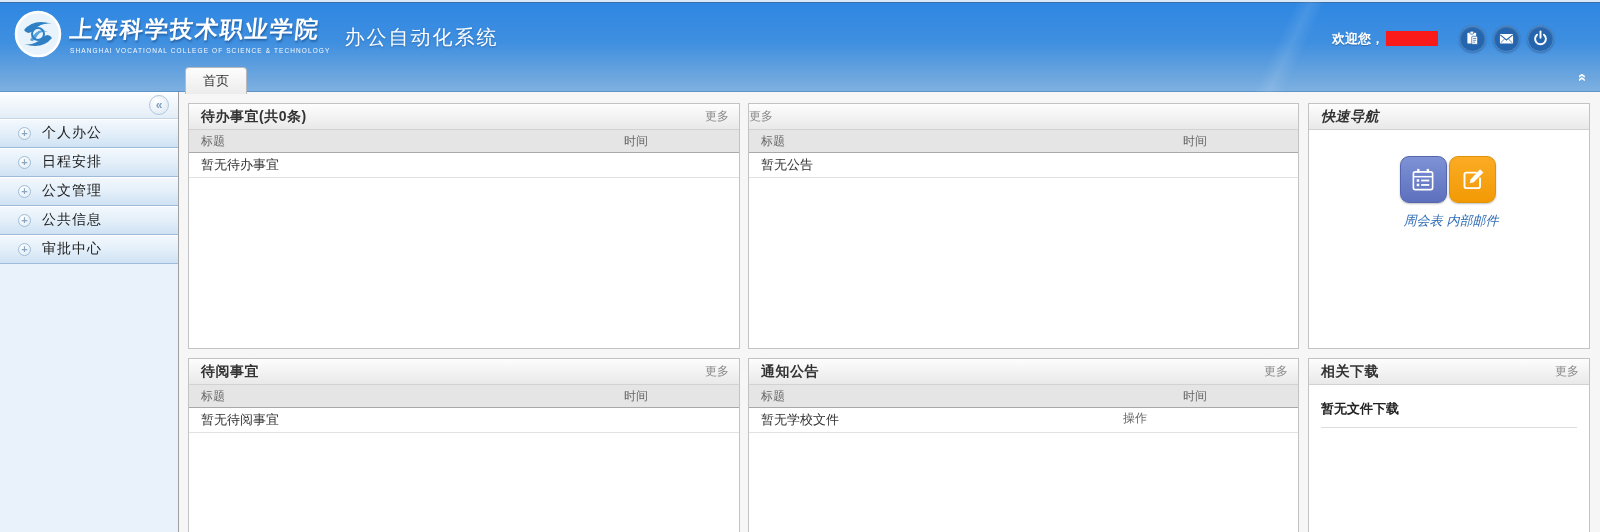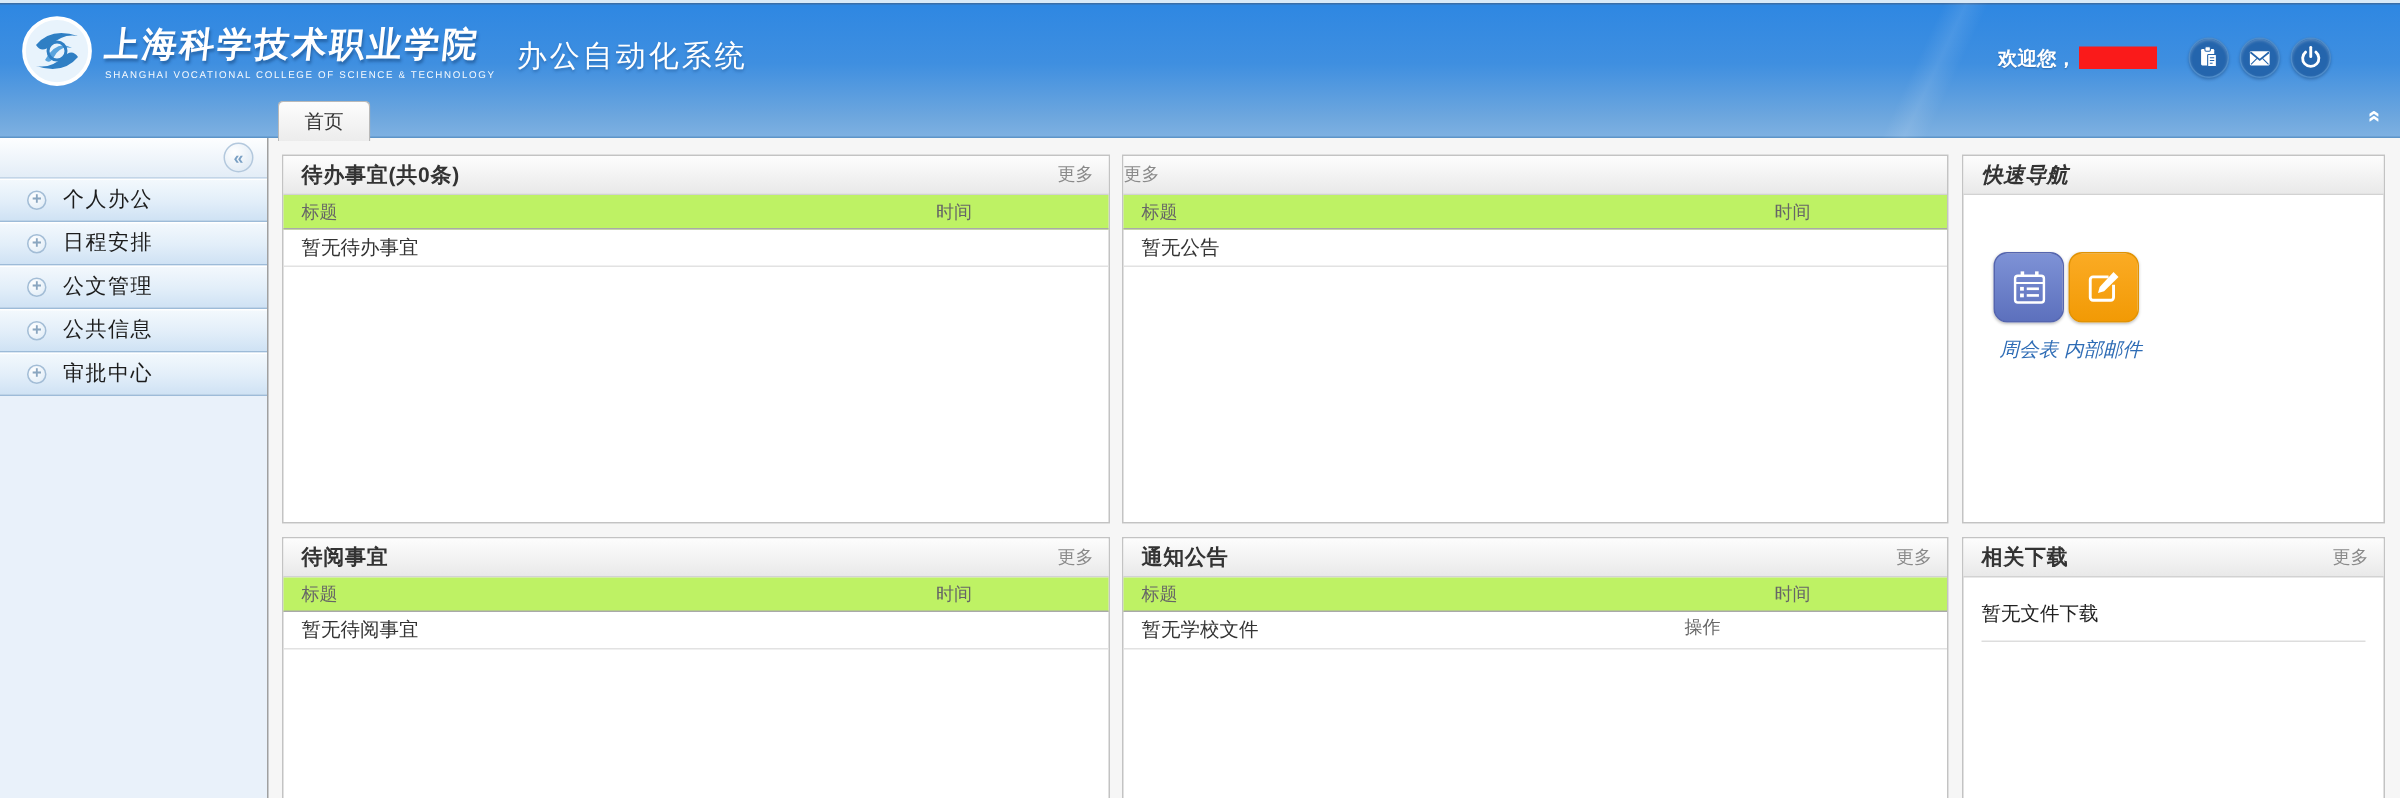--- a/index.html
+++ b/index.html
@@ -98,7 +98,7 @@
   .more-link { font-size:12px; color:#8a8a8a; padding-right:10px; cursor:pointer; text-decoration:none; }
 
   .thead {
-    height:23px; background:#bef264; border-bottom:1px solid #a9a9a9;
+    height:23px; background:#e5e5e5; border-bottom:1px solid #a9a9a9;
     display:flex; align-items:center; font-size:12px; color:#666;
   }
   .th-title { flex:1; padding-left:12px; }

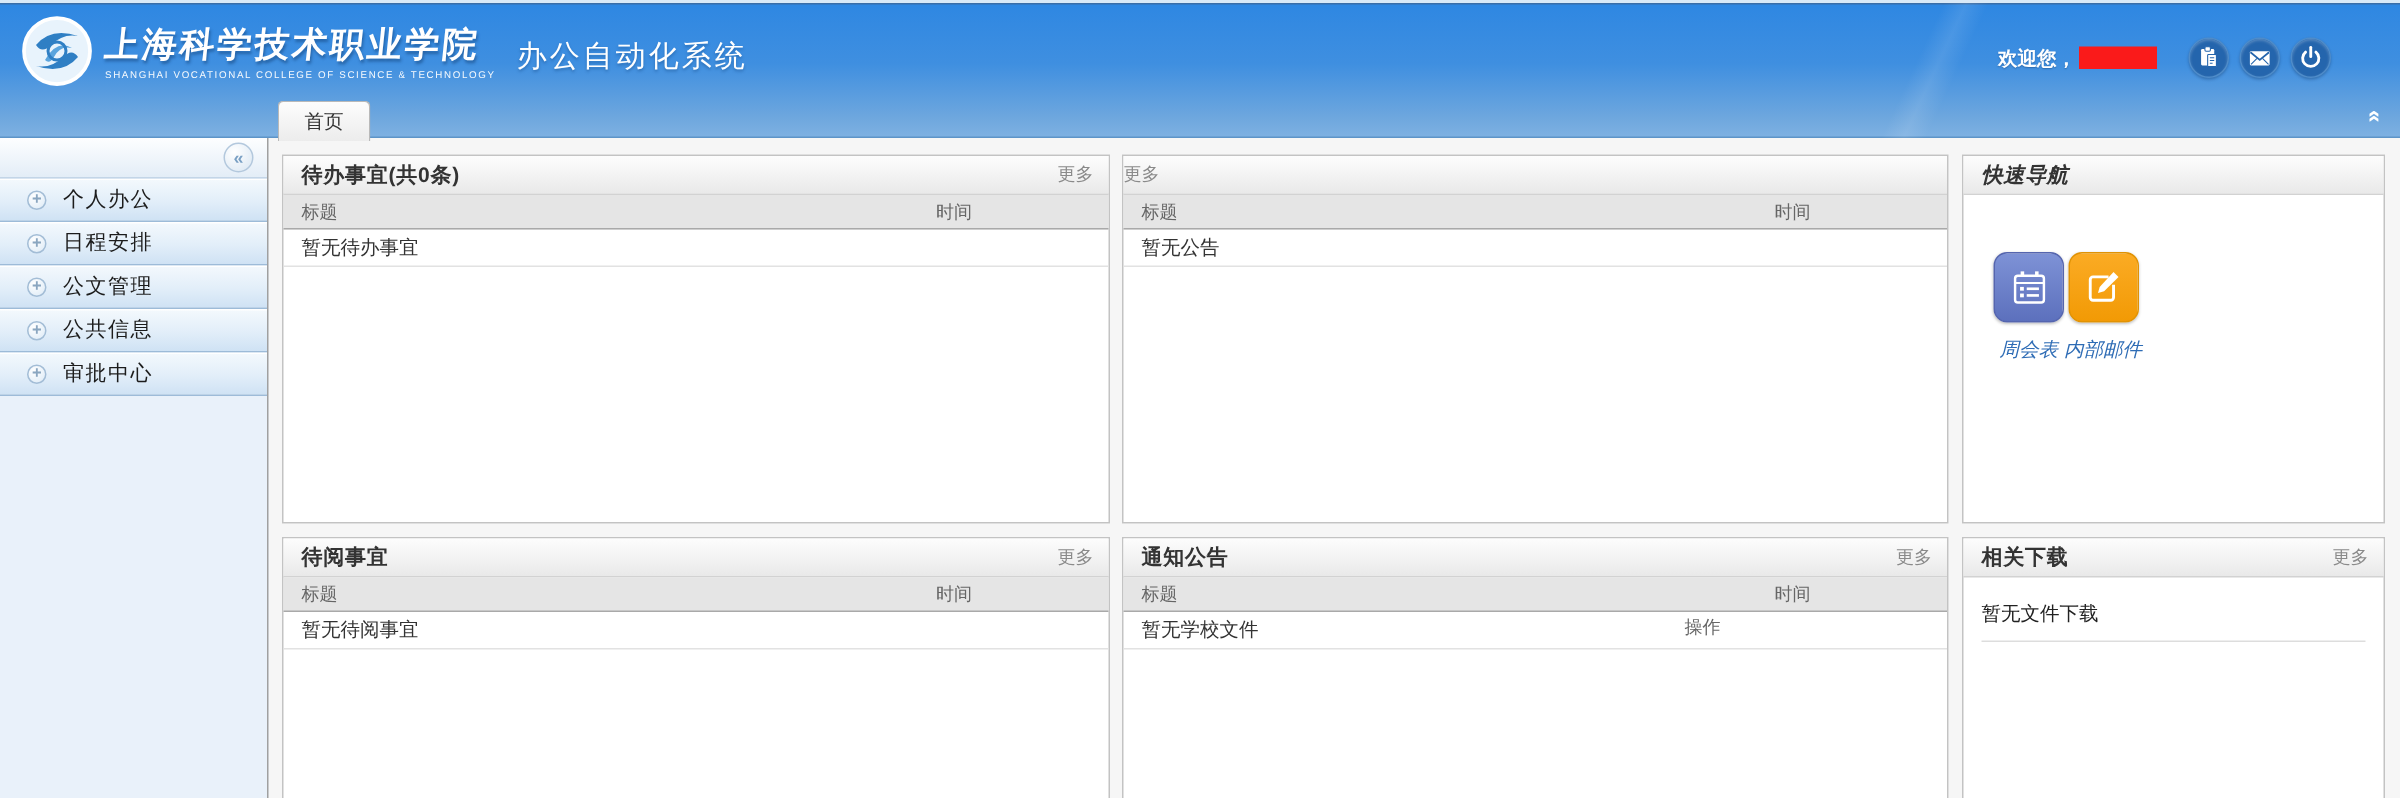--- a/index.html
+++ b/index.html
@@ -110,7 +110,7 @@
   }
 
   
-  .quick-body { display:flex; justify-content:flex-start; padding:26px 20px 0 20px;margin-top:12px; }
+  .quick-body { display:flex; justify-content:center; padding:26px 20px 0 20px; }
   .shortcut { display:flex; flex-direction:column; align-items:center; cursor:pointer; }
   .tile { width:47px; height:47px; border-radius:9px; display:flex; align-items:center; justify-content:center;
     box-shadow:0 1px 2px rgba(0,0,0,.25); }

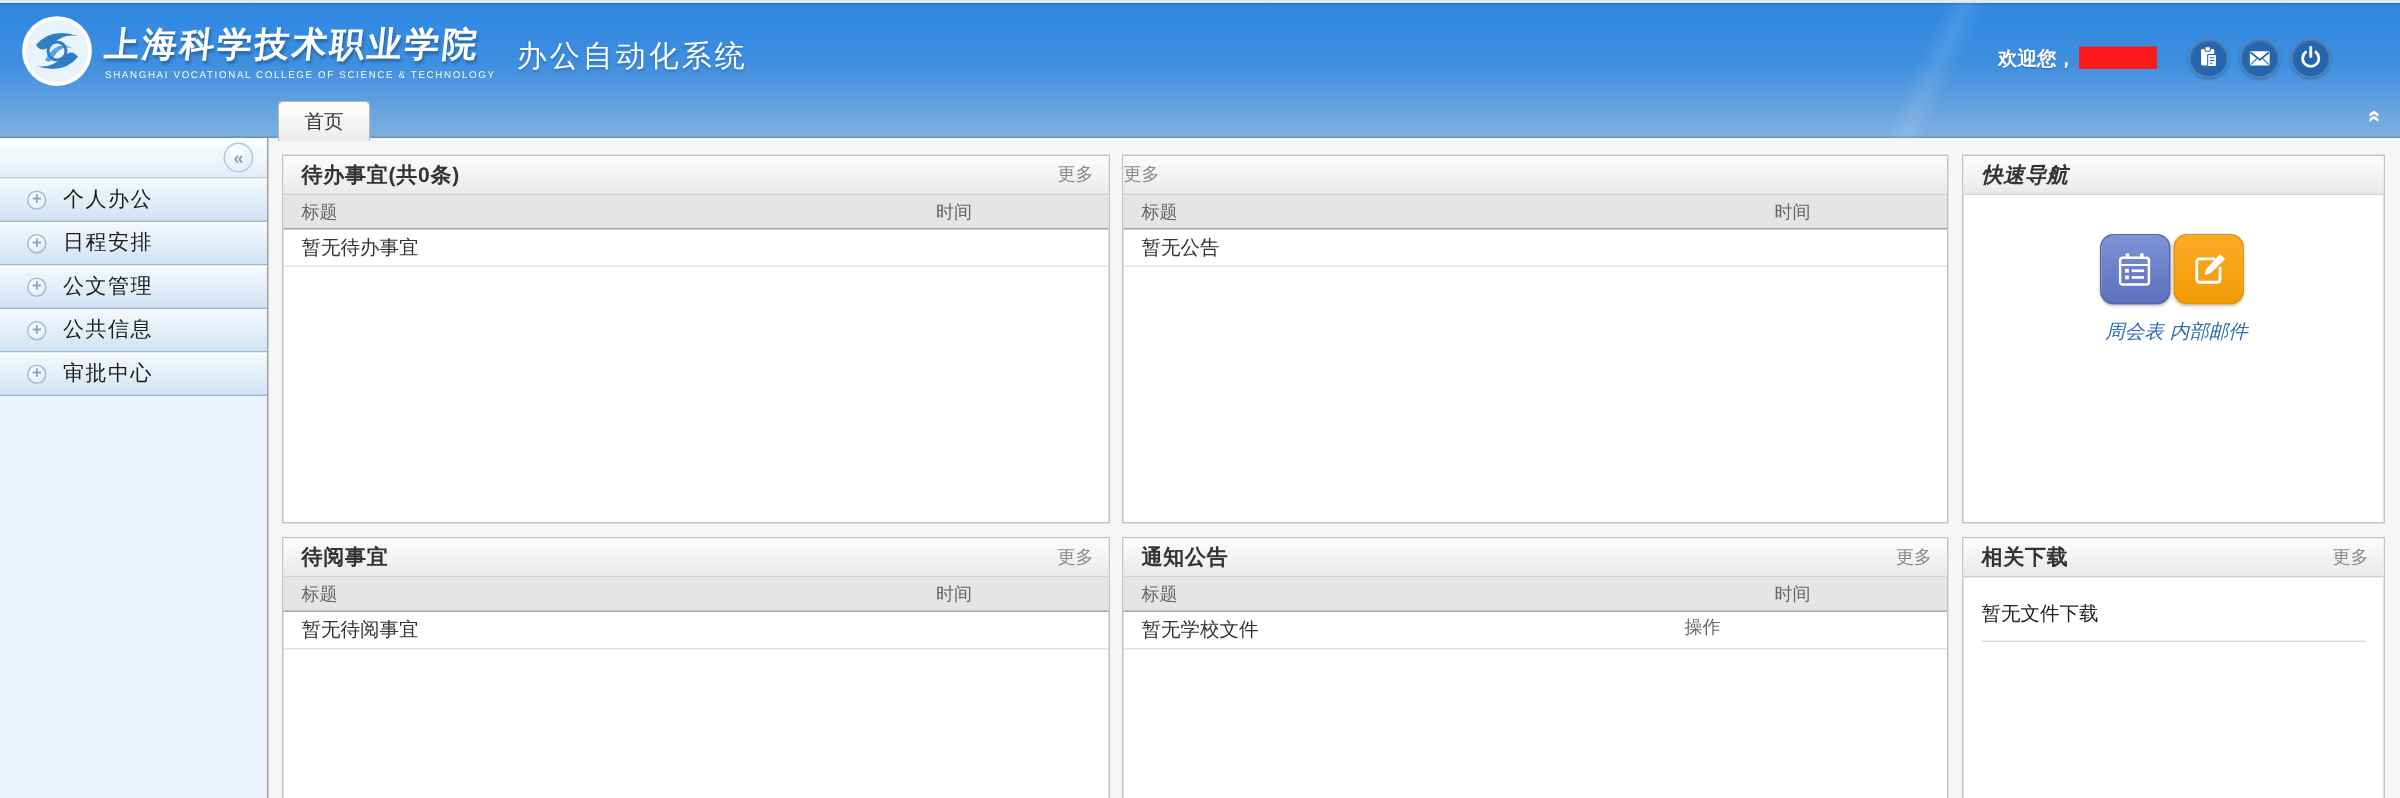--- a/index.html
+++ b/index.html
@@ -119,7 +119,7 @@
   .shortcut-label { margin-top:9px; font-size:13px; color:#2e6cb5; }
 
   
-  .dl-empty { font-size:13px; font-weight:normal; color:#222; padding:15px 12px 9px 12px; }
+  .dl-empty { font-size:13px; font-weight:bold; color:#222; padding:15px 12px 9px 12px; }
   .dl-rule { border-bottom:1px solid #ddd; margin:0 12px 0 12px; }
 </style>
 </head>

